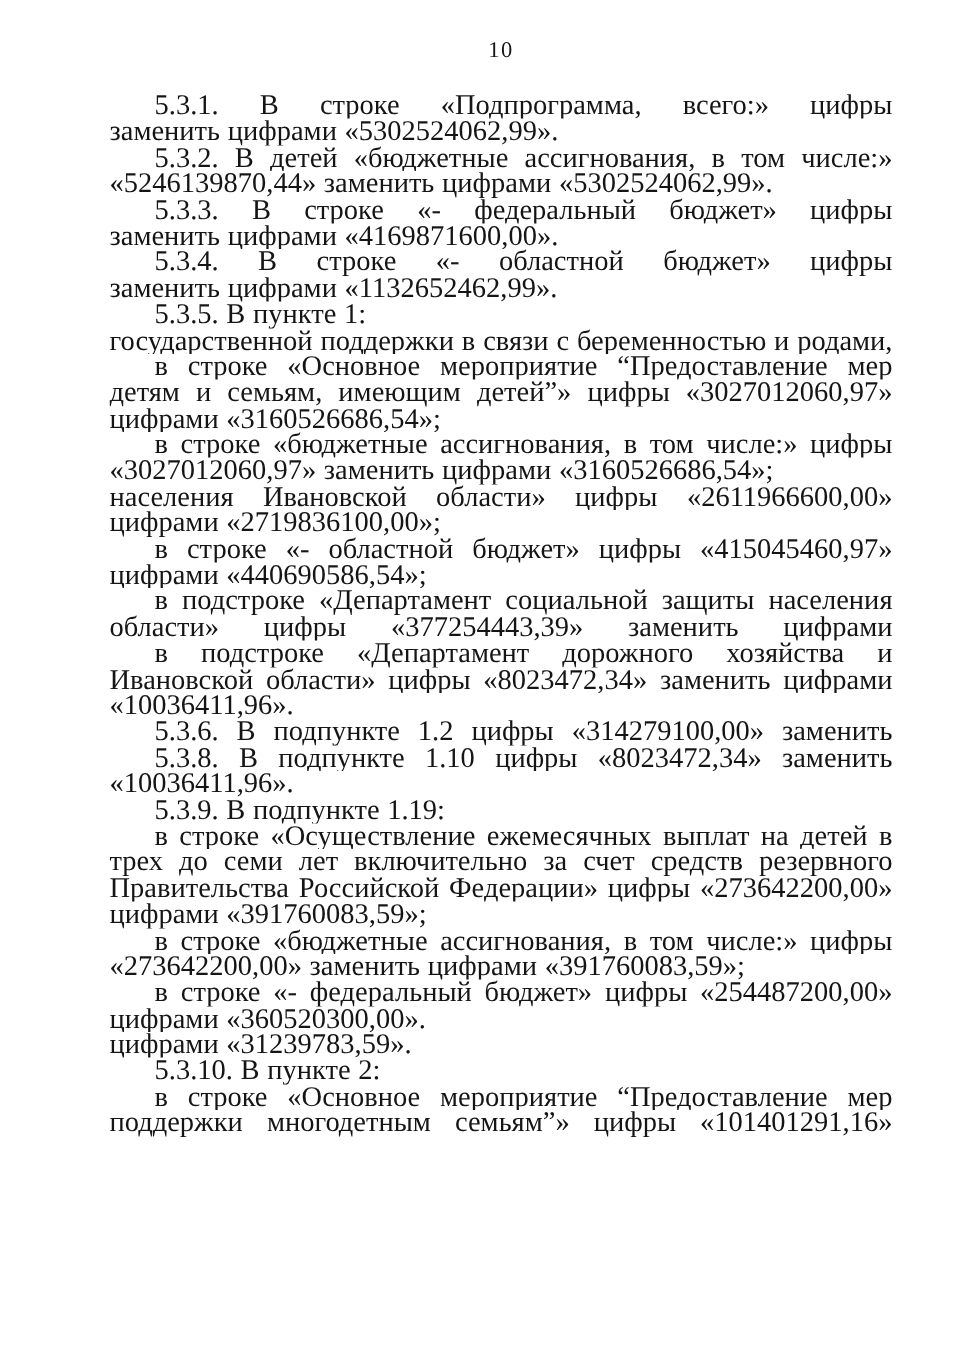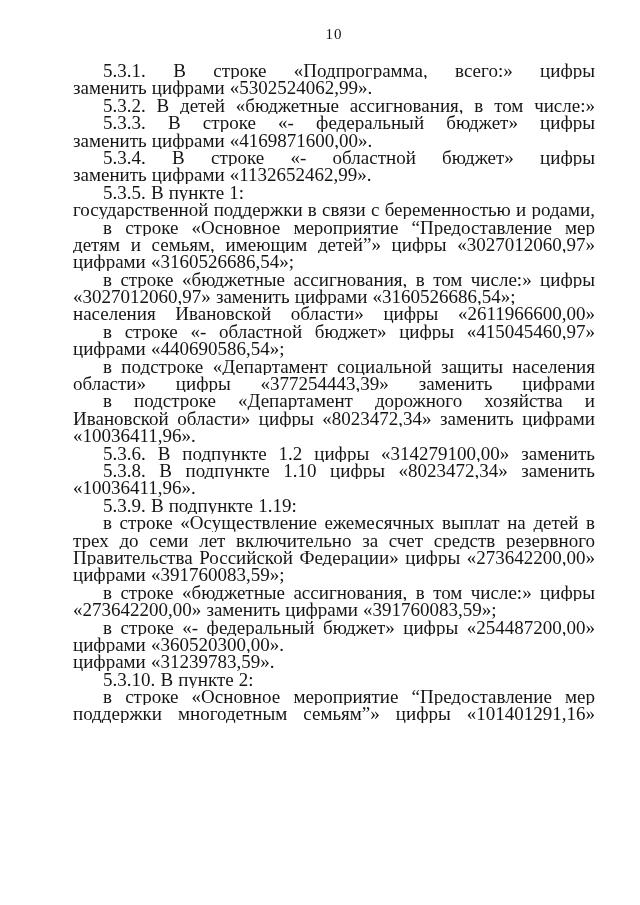--- a/index.html
+++ b/index.html
@@ -57,6 +57,7 @@
       </div>
       <div class="para">
         <div class="line first">5.3.2. В детей «бюджетные ассигнования, в том числе:» цифры</div>
+        <div class="line final">«5246139870,44» заменить цифрами «5302524062,99».</div>
       </div>
       <div class="para">
         <div class="line first">5.3.3. В строке «- федеральный бюджет» цифры «4119062600,00»</div>

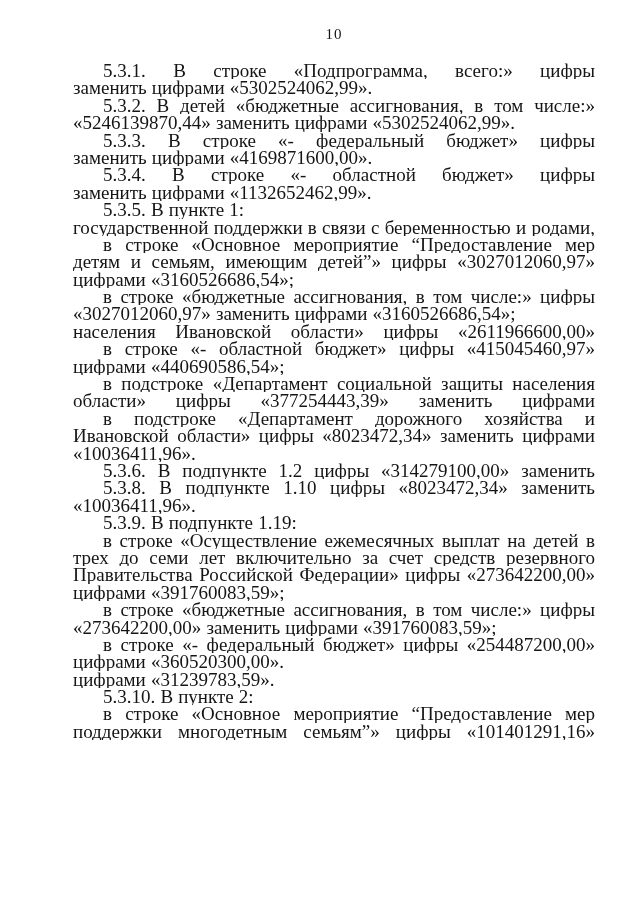--- a/index.html
+++ b/index.html
@@ -82,6 +82,7 @@
       </div>
       <div class="para">
         <div class="line">населения Ивановской области» цифры «2611966600,00» заменить</div>
+        <div class="line final">цифрами «2719836100,00»;</div>
       </div>
       <div class="para">
         <div class="line first">в строке «- областной бюджет» цифры «415045460,97» заменить</div>

